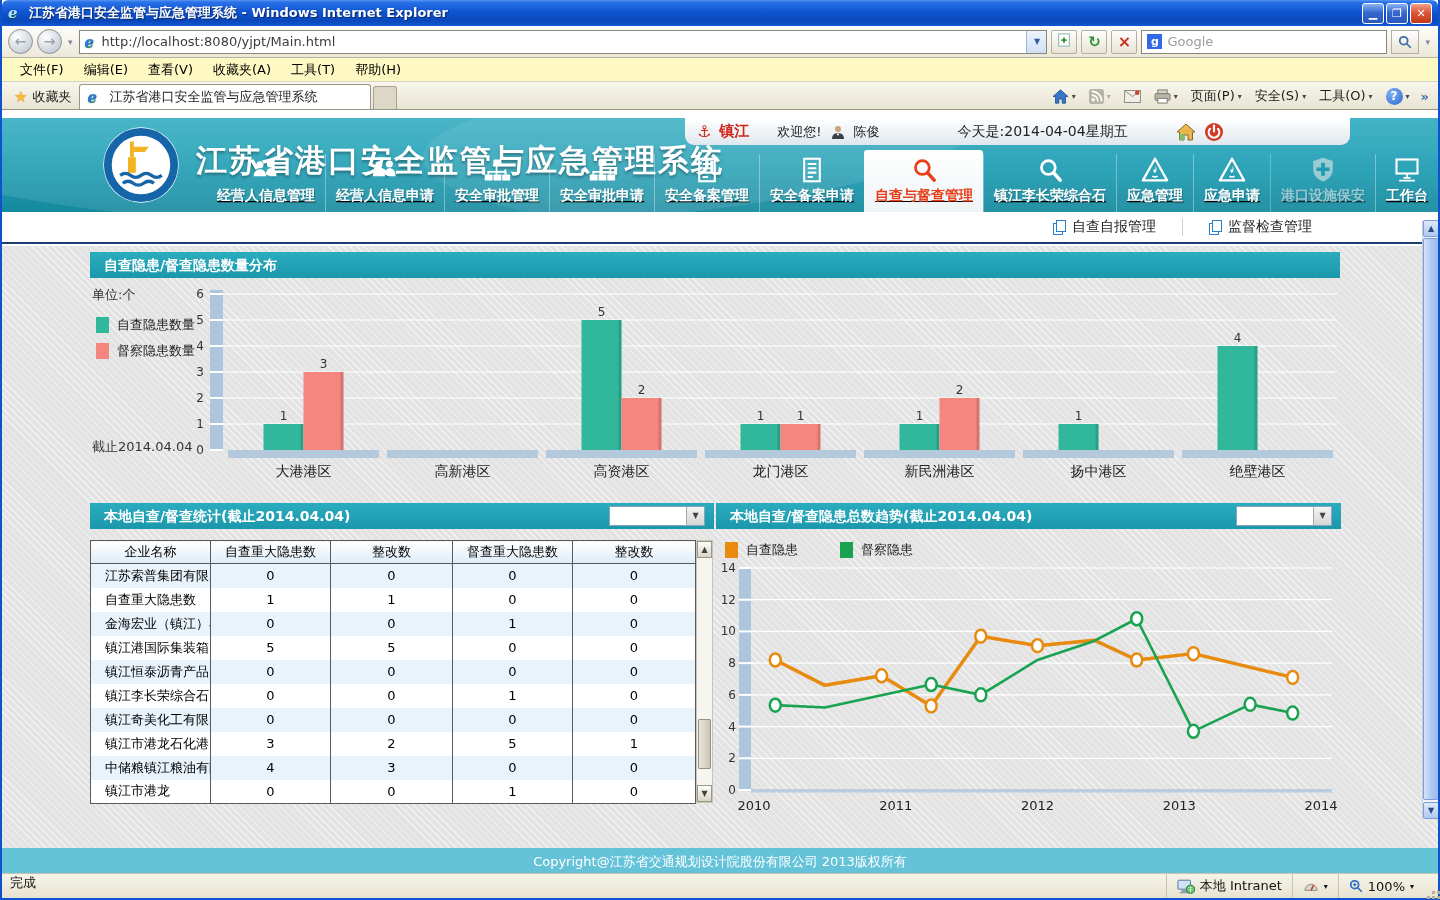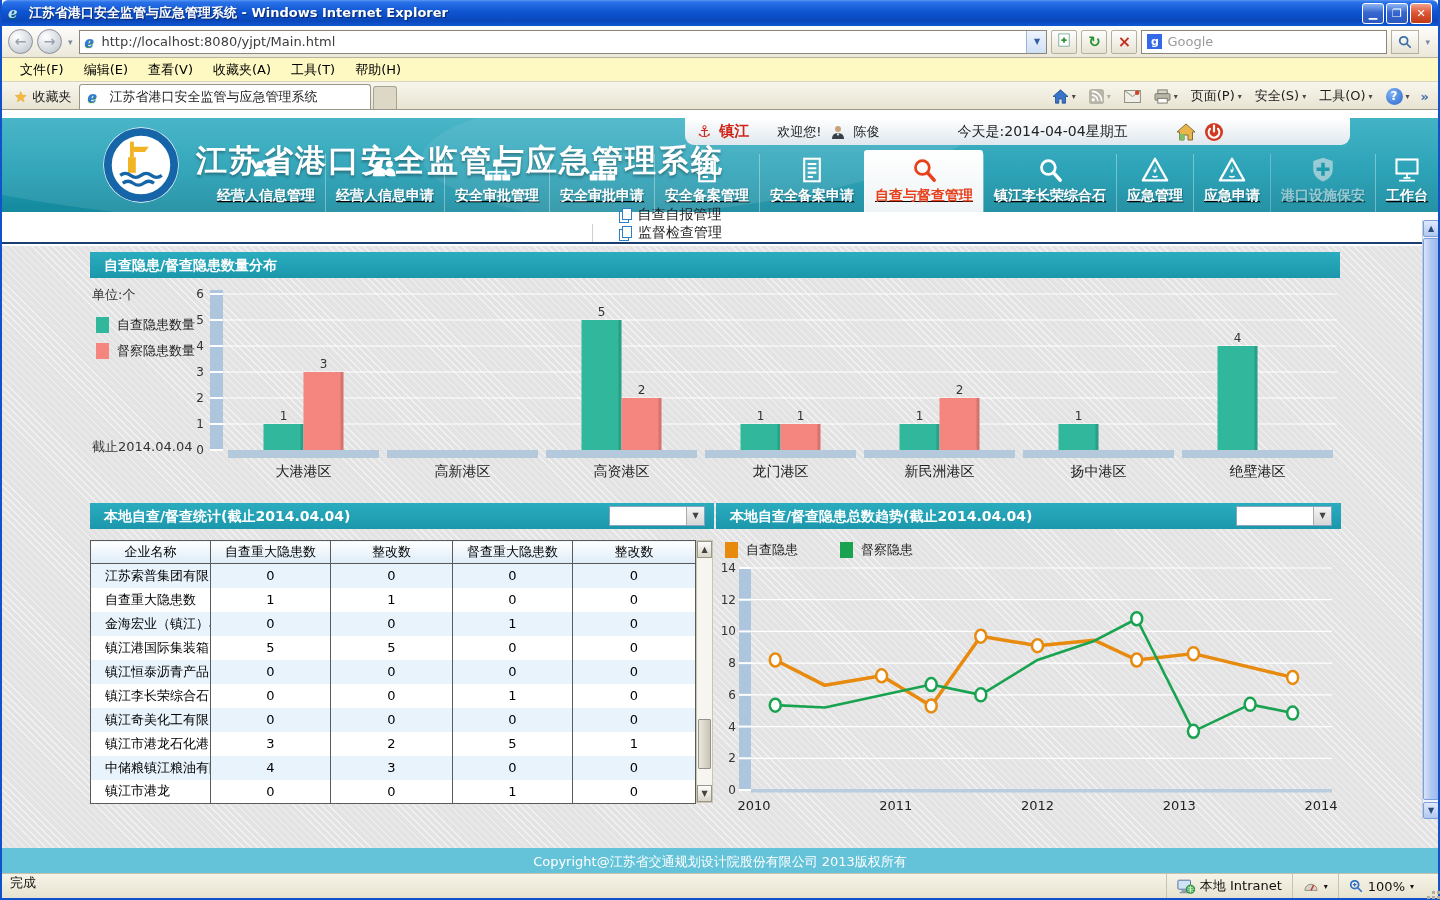--- a/index.html
+++ b/index.html
@@ -98,7 +98,7 @@
 
 
 .submenu { position:absolute; left:0; top:102px; width:100%; height:32px; background:#fff; border-bottom:2px solid #1c3f73;
-  display:flex; align-items:center; justify-content:flex-end; gap:0; padding-right:100px;flex-direction:column; }
+  display:flex; align-items:center; justify-content:flex-end; gap:0; padding-right:100px; }
 .sm-item { display:flex; align-items:center; gap:7px; font-size:14px; color:#222; padding:0 26px; cursor:pointer; }
 .sm-item + .sm-item { border-left:1px solid #cfcfcf; }
 .docicon { position:relative; width:12px; height:14px; }

